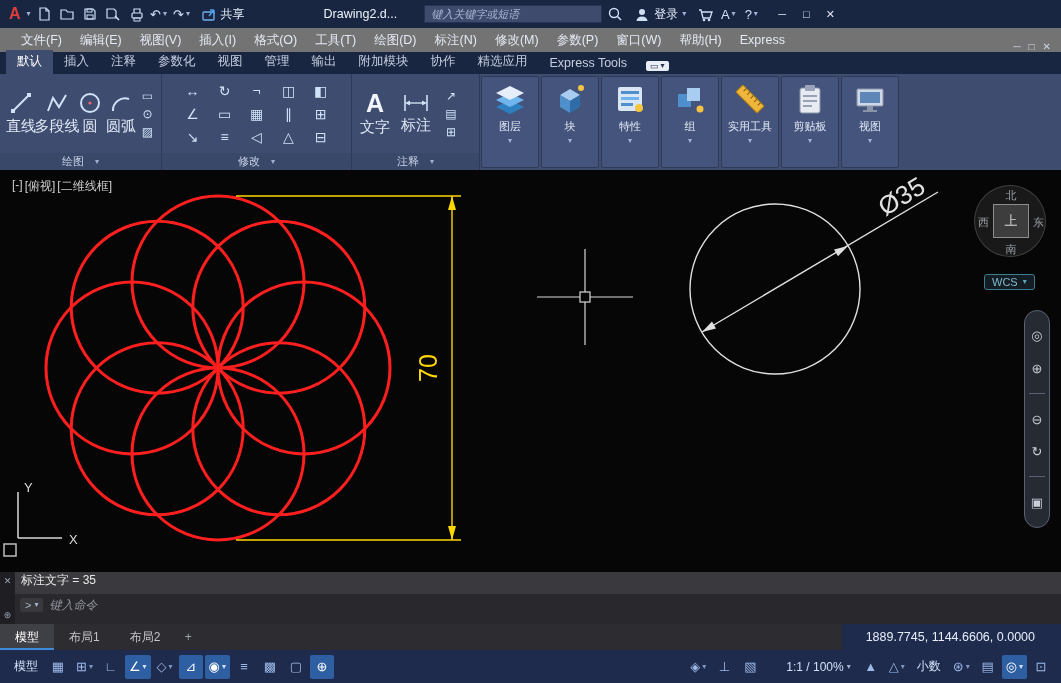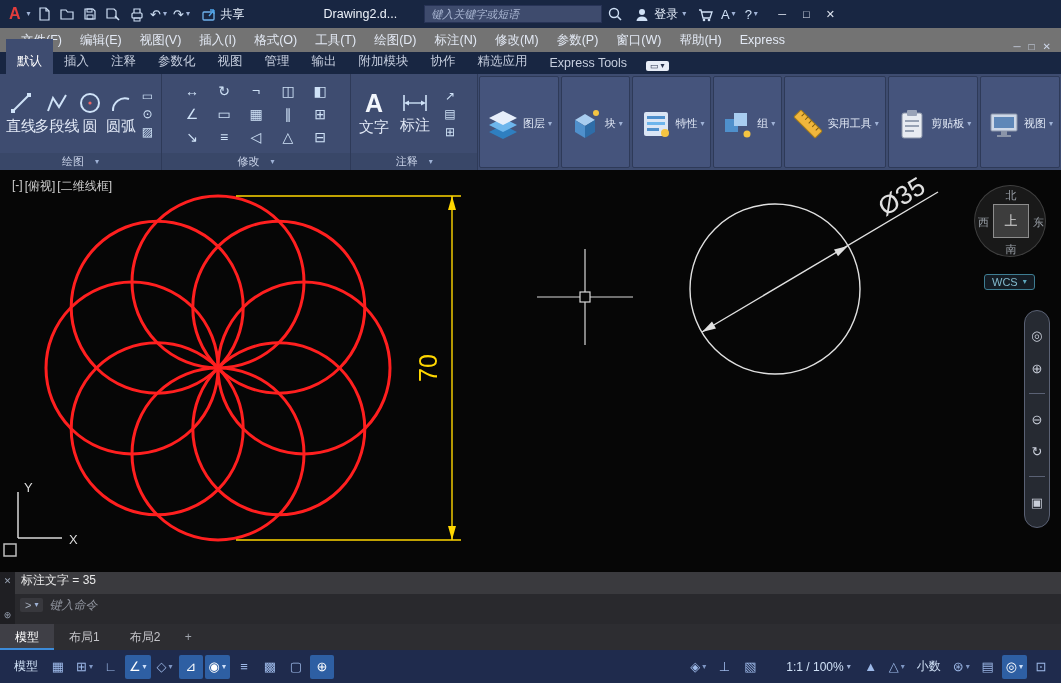--- a/index.html
+++ b/index.html
@@ -26,7 +26,7 @@
   .docctl{margin-left:auto;display:flex;gap:8px;padding-right:10px;font-size:10px;color:#cdd6e8}
   
   .rtabs{height:22px;background:#182642;display:flex;align-items:flex-end;padding-left:6px;font-size:12.5px}
-  .rtab{padding:14px 11px 4px;color:#c6cede;white-space:nowrap}
+  .rtab{padding:3px 11px 4px;color:#c6cede;white-space:nowrap}
   .rtab.active{background:#3e4c70;color:#fff}
   .ropts{margin-left:8px;margin-bottom:3px;background:#e8edf6;color:#27314a;border-radius:2px;padding:0 4px;font-size:9px;display:flex;align-items:center;gap:2px}
   

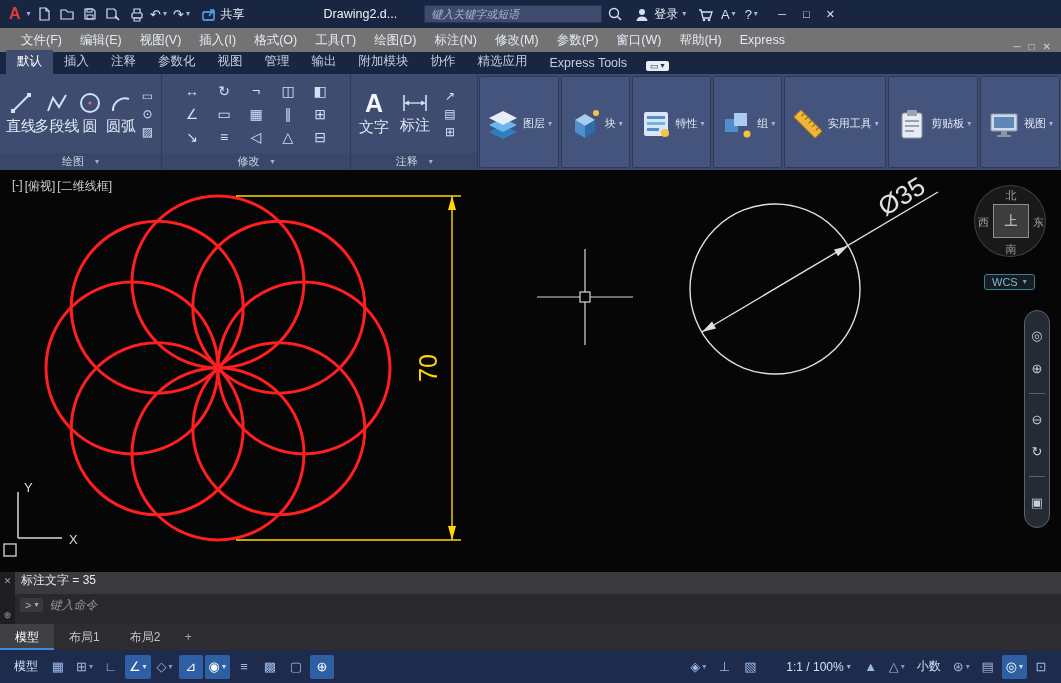--- a/index.html
+++ b/index.html
@@ -39,7 +39,7 @@
   .minicol{display:flex;flex-direction:column;gap:4px;font-size:12px;color:#cfe2f7;width:22px;align-items:center}
   .mgrid{display:grid;grid-template-columns:repeat(5,32px);grid-auto-rows:23px;align-items:center;justify-items:center;color:#cfe2f7;font-size:14px}
   .bigA{font-size:25px;font-weight:bold;color:#f2f6fc;line-height:1}
-  .bigpanel{background:#45547c;border:1px solid #2e3a58;border-radius:2px;margin:2px 1px;min-width:58px;display:flex;flex-direction:row;align-items:center;justify-content:flex-start;padding:5px 6px 2px;gap:3px}
+  .bigpanel{background:#45547c;border:1px solid #2e3a58;border-radius:2px;margin:2px 1px;min-width:58px;display:flex;flex-direction:column;align-items:center;justify-content:flex-start;padding:5px 6px 2px;gap:3px}
   .bigpanel .blabel{font-size:11px;color:#e2e9f6;white-space:nowrap}
   
   .canvas{position:relative;height:402px;background:#060606}

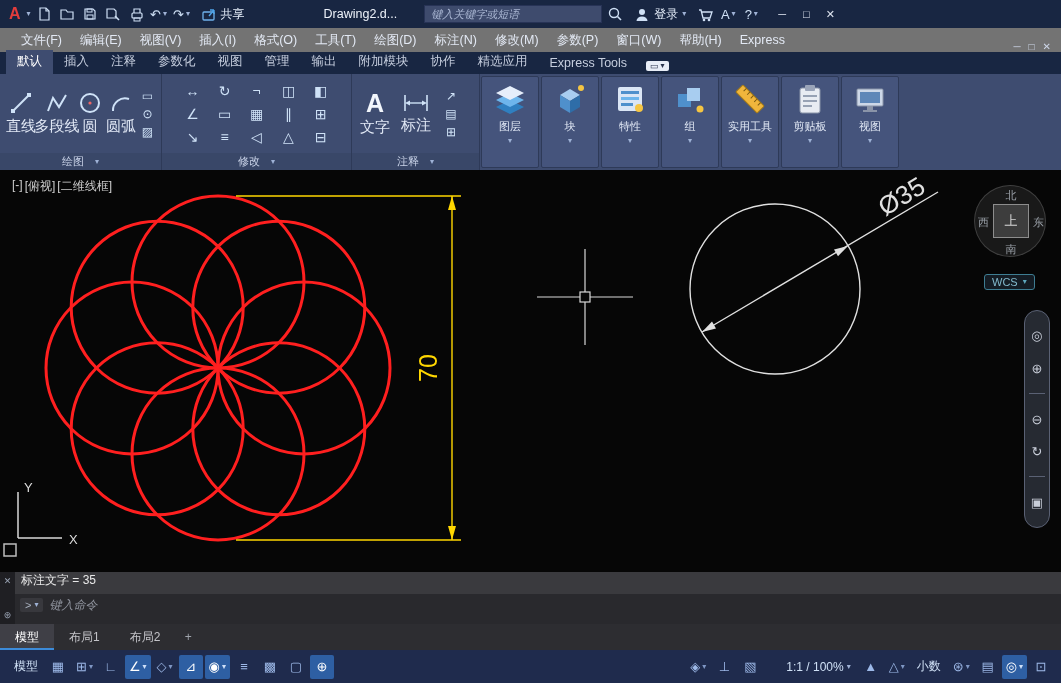--- a/index.html
+++ b/index.html
@@ -487,6 +487,7 @@
   <span class="ltab">布局1</span>
   <span class="ltab">布局2</span>
   <span class="addtab">+</span>
+  <span class="coords">1889.7745, 1144.6606, 0.0000</span>
 </div>
 
 <div class="statusbar">

